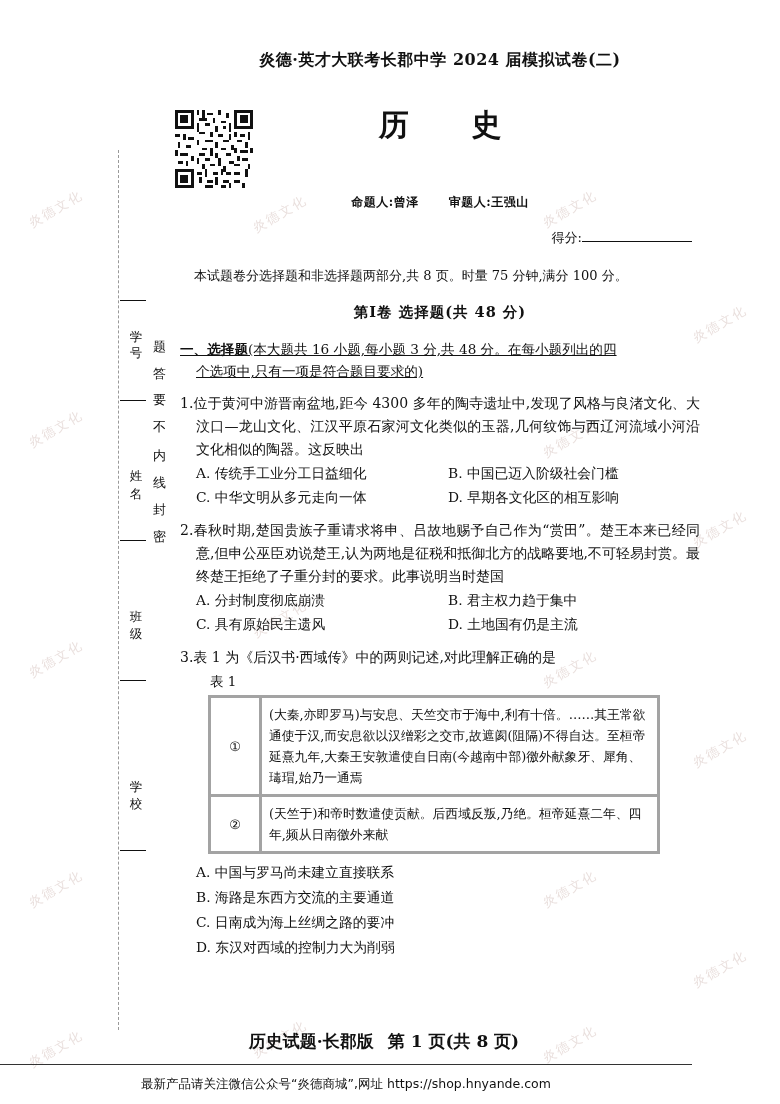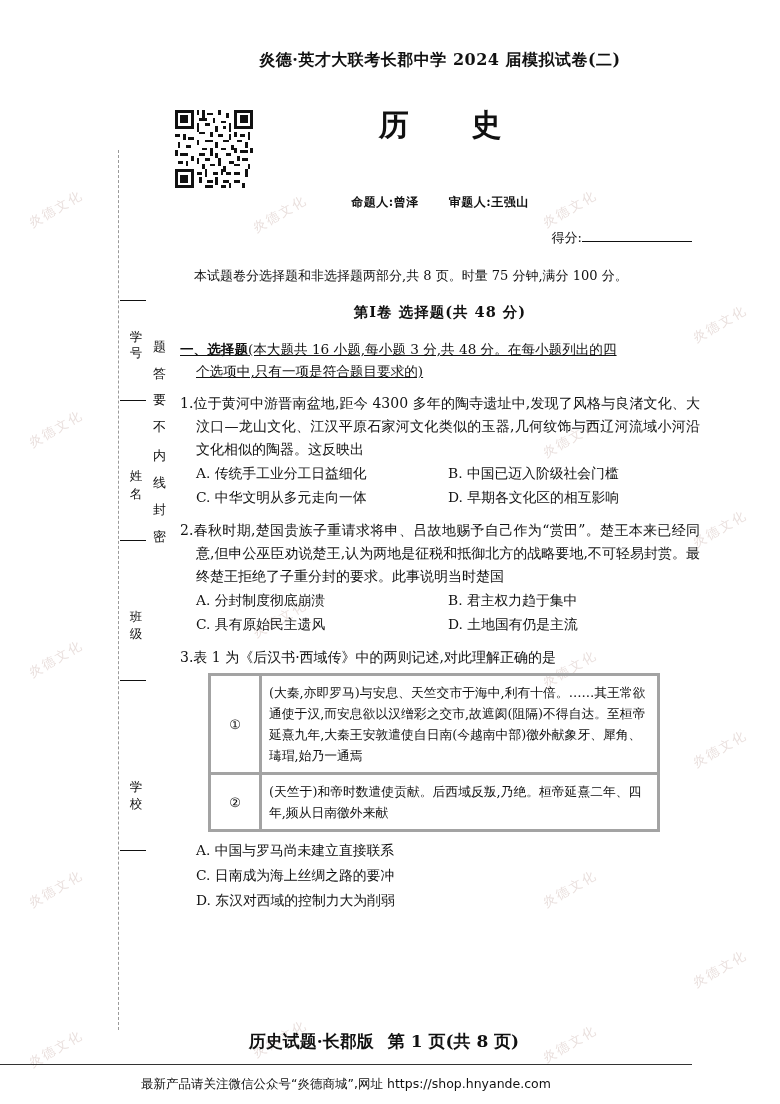--- a/index.html
+++ b/index.html
@@ -347,6 +347,7 @@
     <div class="q">
       <span class="body"><span>3.</span><span>表 1 为《后汉书·西域传》中的两则记述,对此理解正确的是</span></span>
     </div>
+    <div class="tbl-label">表 1</div>
     <table class="src">
       <tbody>
           <tr>

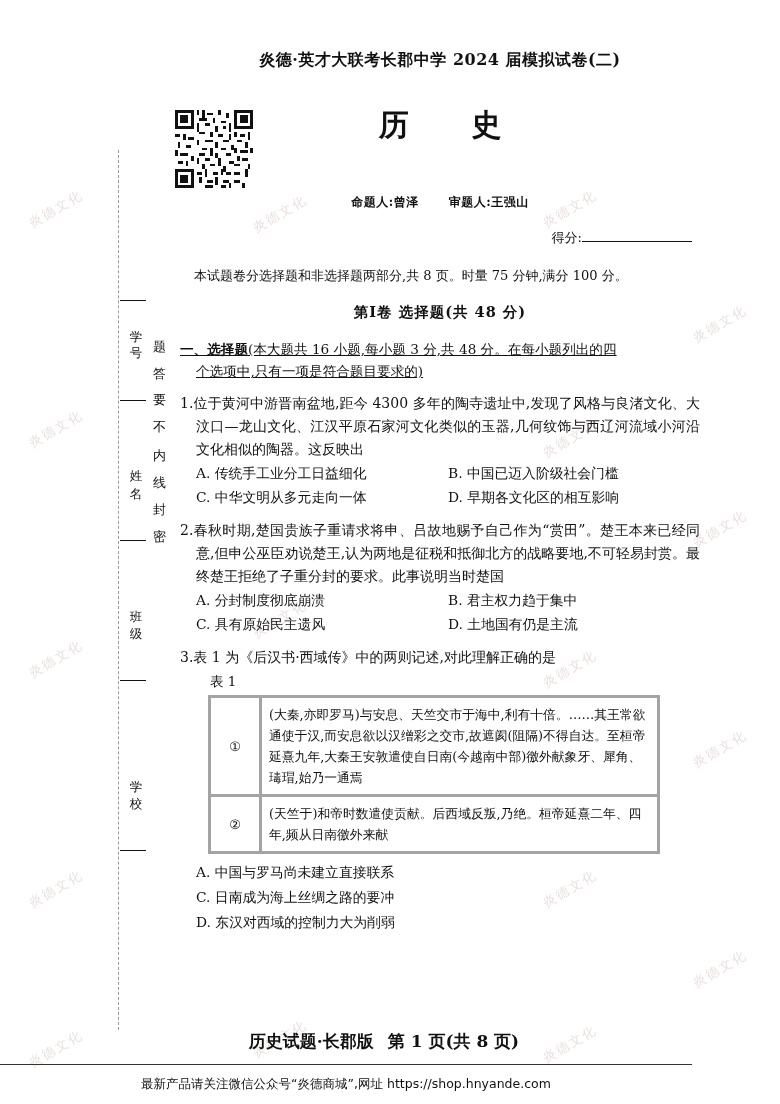--- a/index.html
+++ b/index.html
@@ -362,6 +362,7 @@
       </table>
     <div class="opts-v">
       <div>A. 中国与罗马尚未建立直接联系</div>
+      <div>B. 海路是东西方交流的主要通道</div>
       <div>C. 日南成为海上丝绸之路的要冲</div>
       <div>D. 东汉对西域的控制力大为削弱</div>
     </div>

